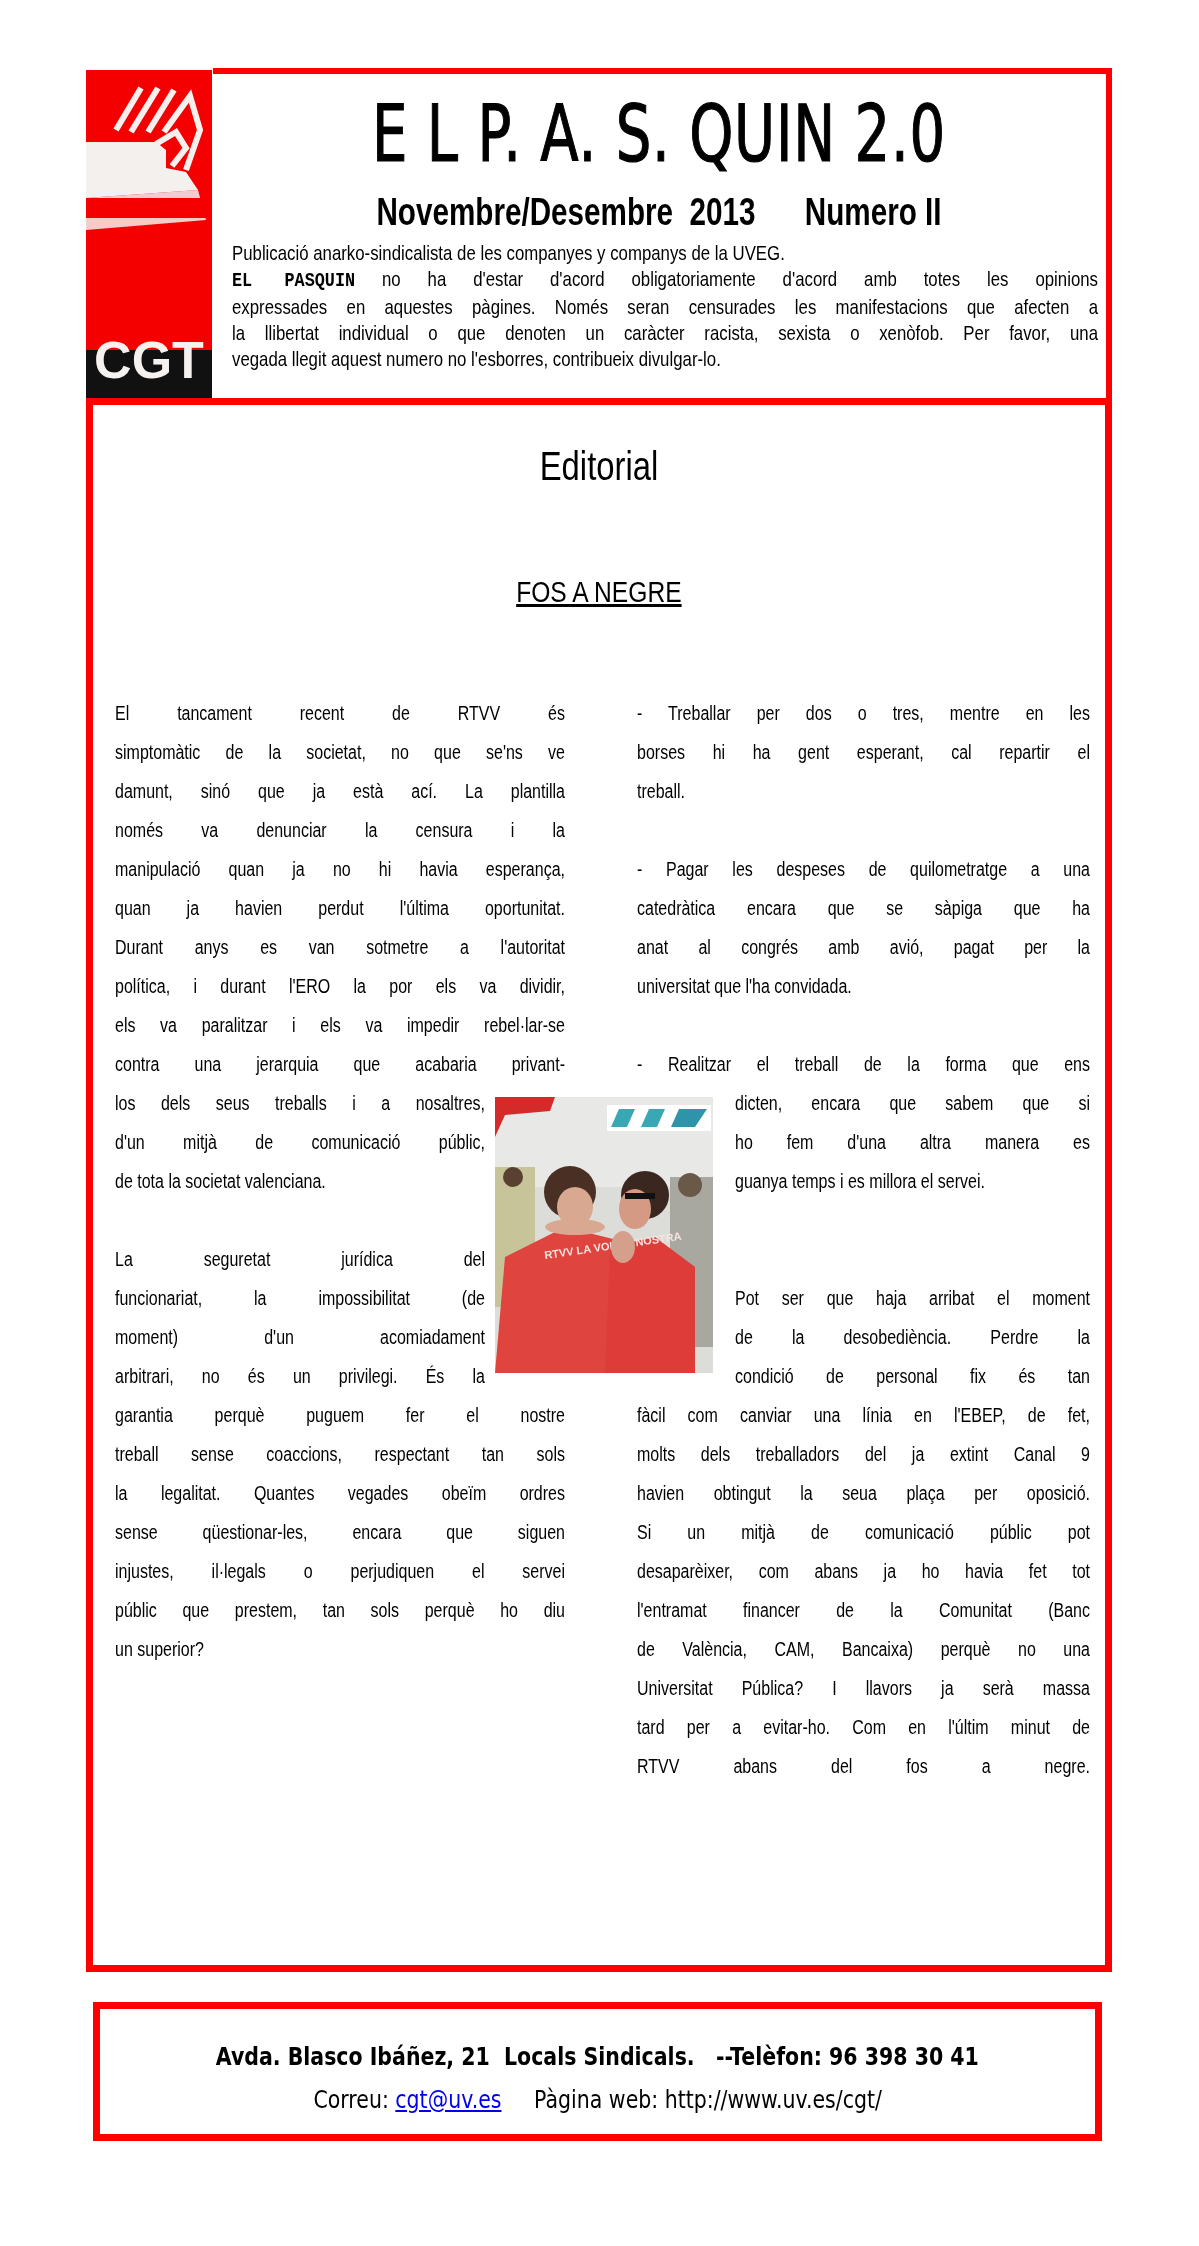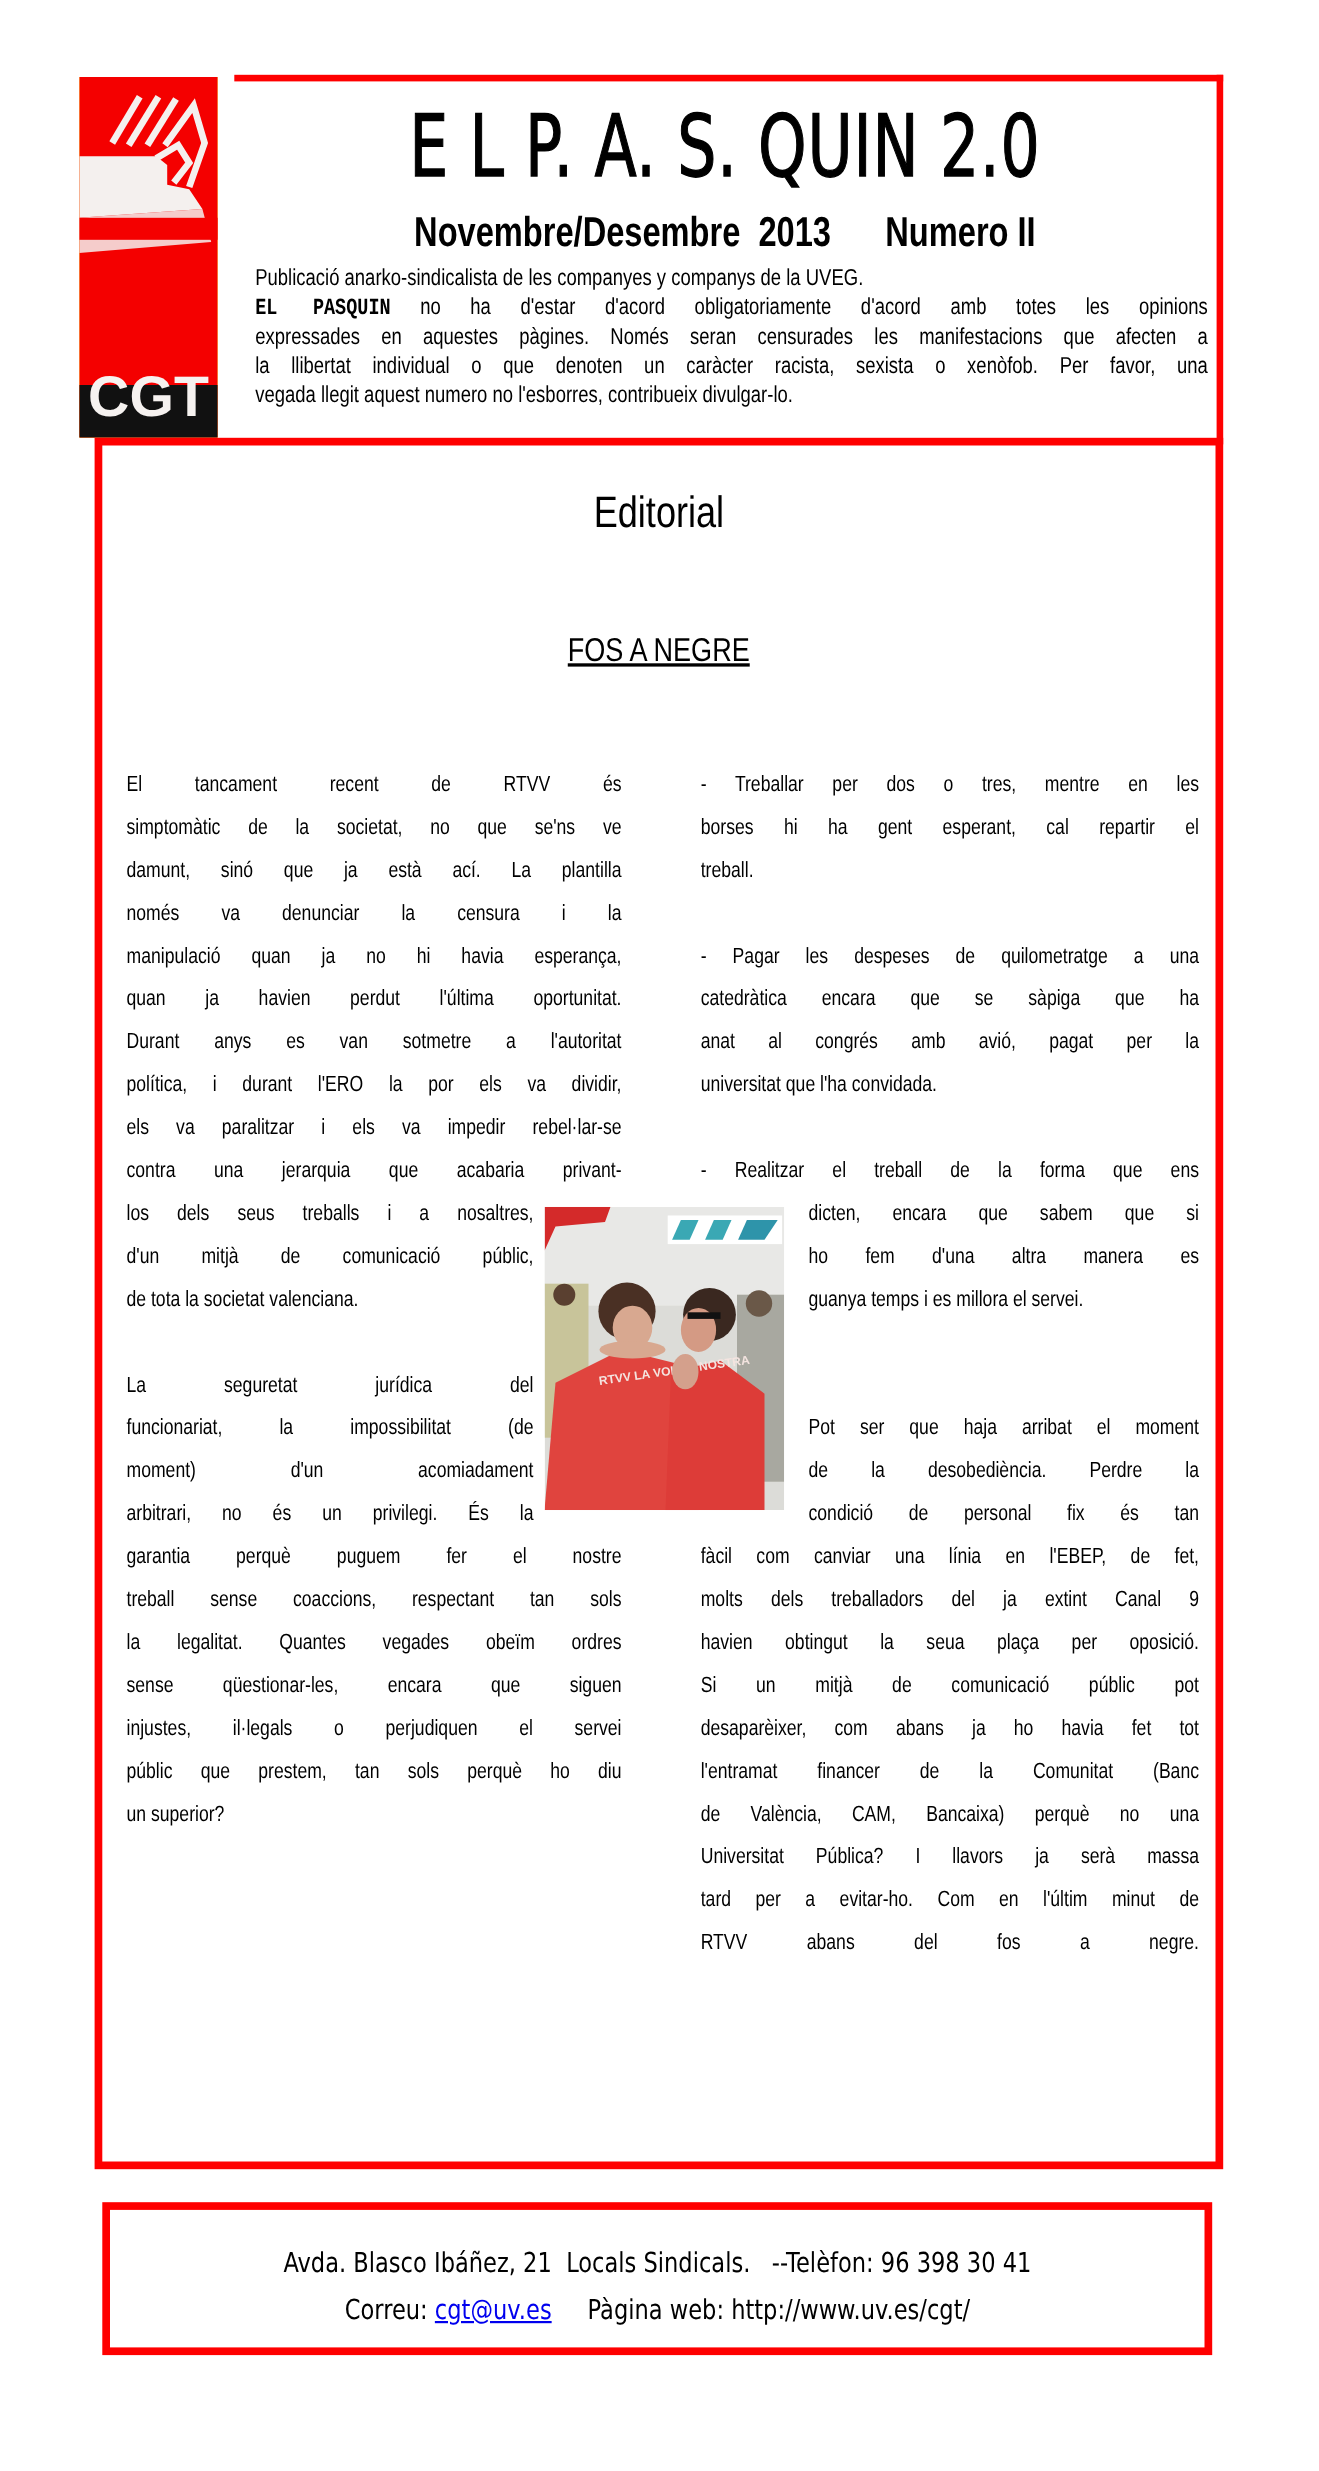--- a/index.html
+++ b/index.html
@@ -7,7 +7,7 @@
   .abs { position:absolute; }
 
   
-  .logo { left:72px; top:70px; width:126px; height:328px; background:#fde047; overflow:hidden; }
+  .logo { left:86px; top:70px; width:126px; height:328px; background:#fde047; overflow:hidden; }
   .logo svg { display:block; }
 
   

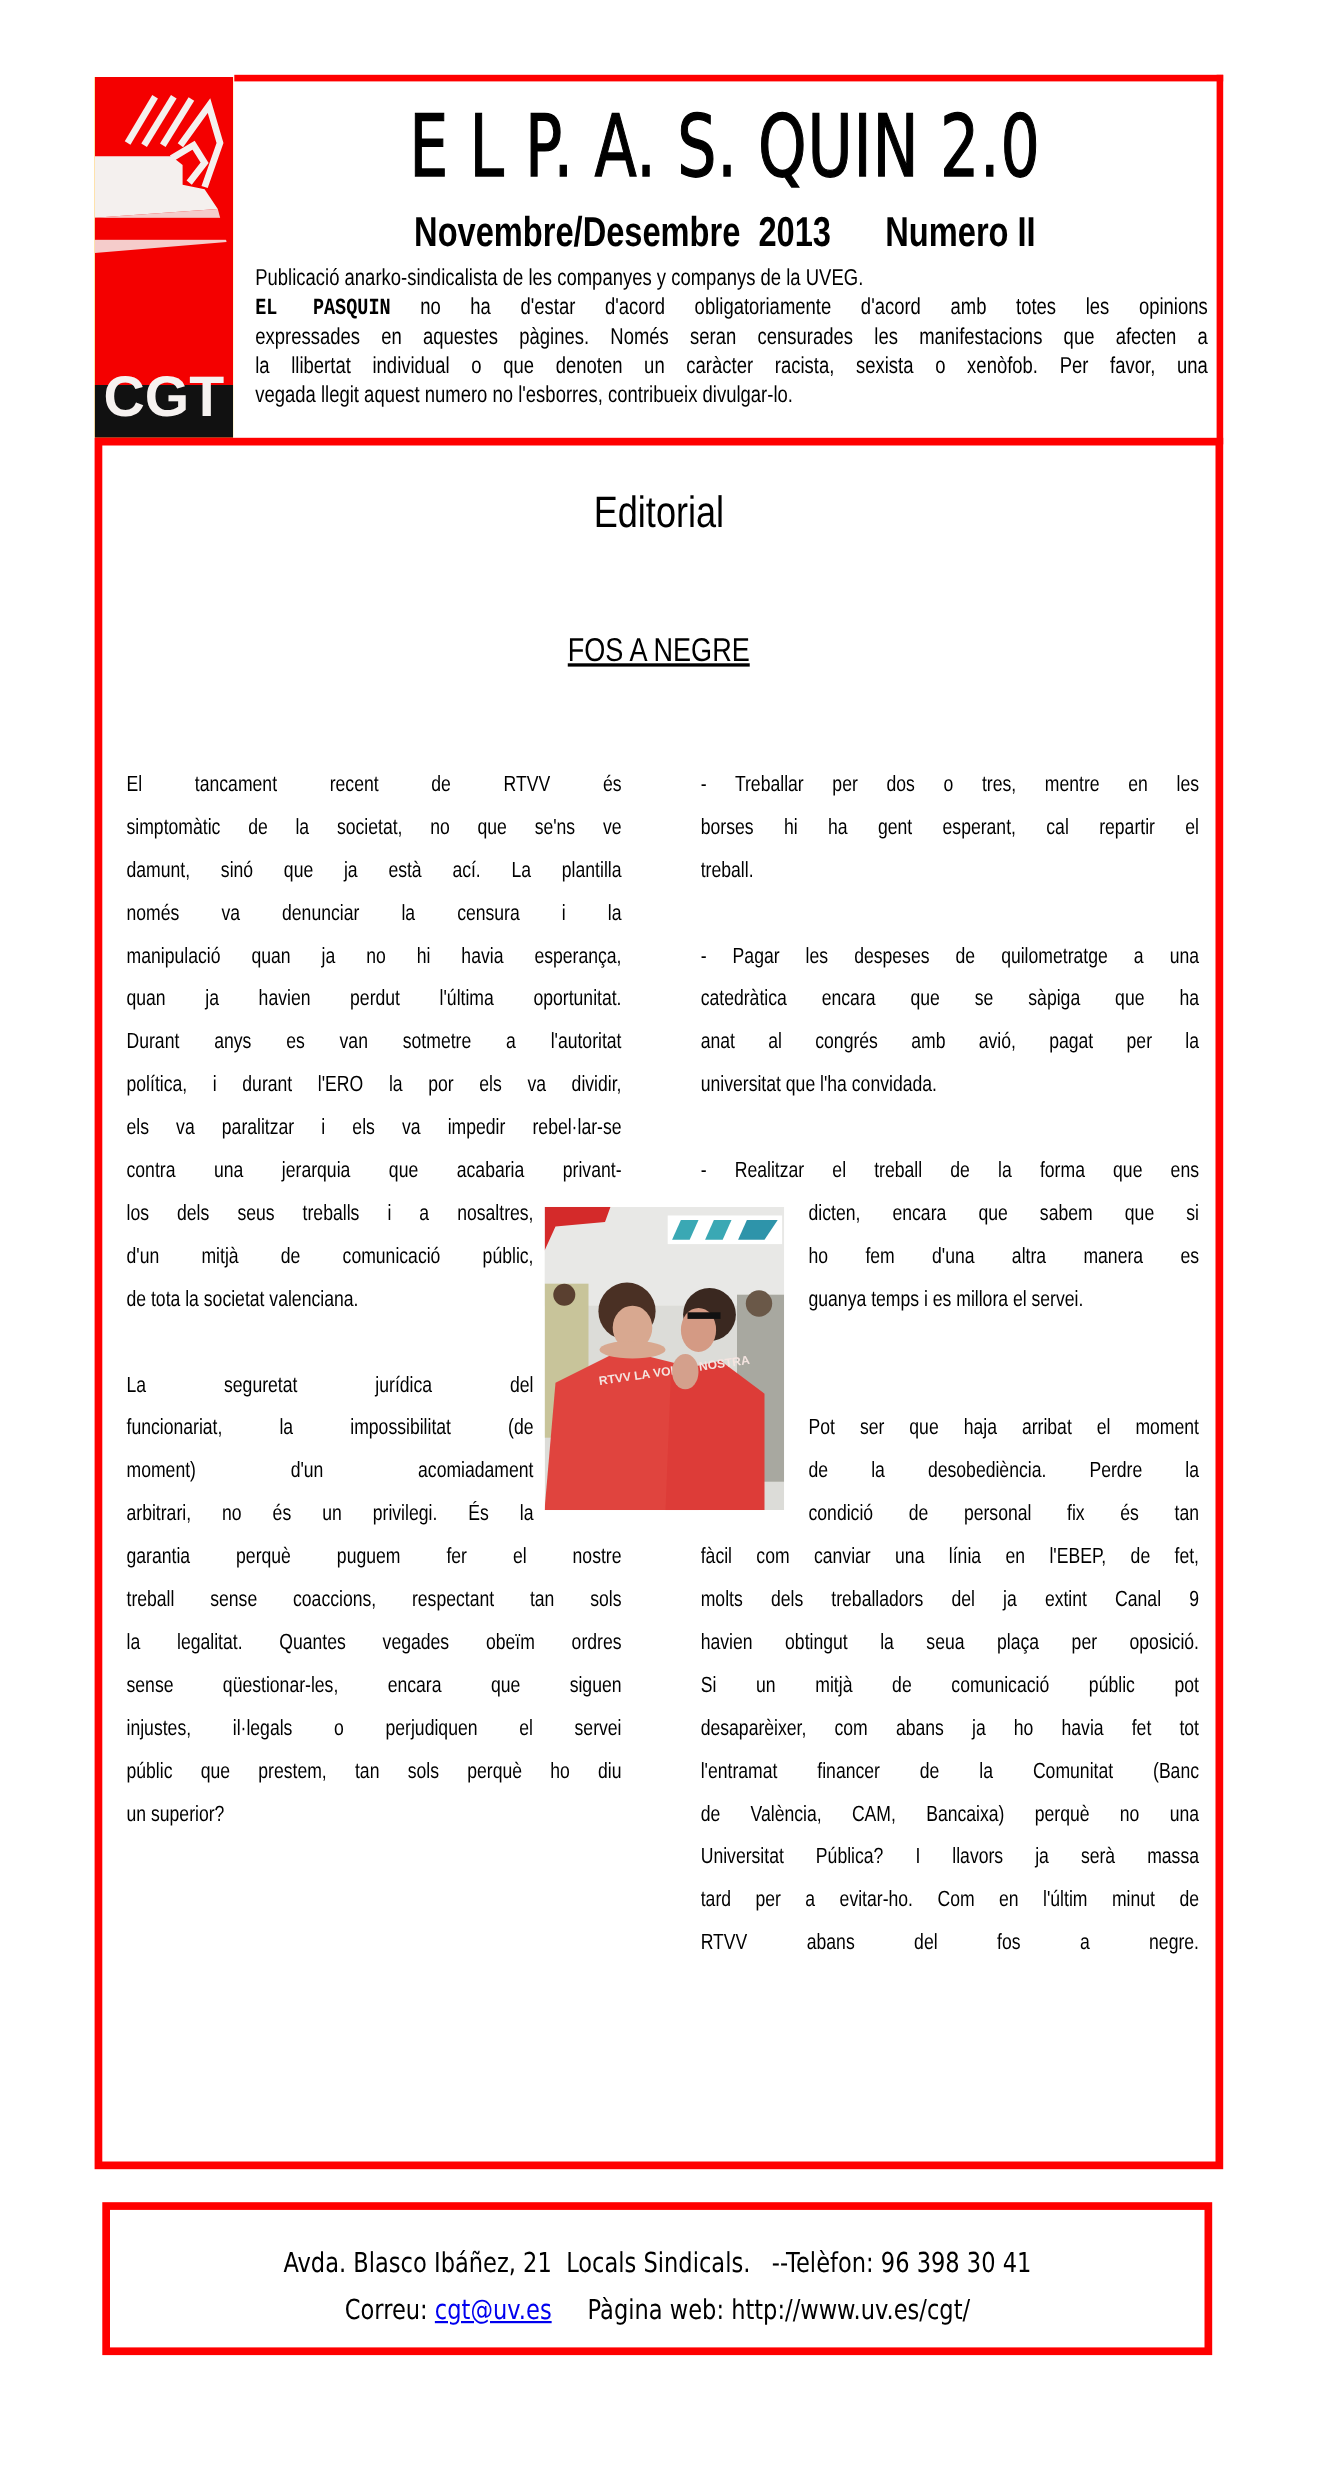--- a/index.html
+++ b/index.html
@@ -162,7 +162,7 @@
 </div>
 
 <div class="abs footer-box"></div>
-<div class="abs footer-line" style="top:2040px;"><span class="inner">Avda. Blasco Ibáñez, 21  Locals Sindicals.   --Telèfon: 96 398 30 41</span></div>
+<div class="abs footer-line" style="top:2040px;font-weight:bold;"><span class="inner">Avda. Blasco Ibáñez, 21  Locals Sindicals.   --Telèfon: 96 398 30 41</span></div>
 <div class="abs footer-line" style="top:2083px;"><span class="inner"><span>Correu: </span><a class="footer-link">cgt@uv.es</a><span>     Pàgina web: http://www.uv.es/cgt/</span></span></div>
 
 </body></html>

